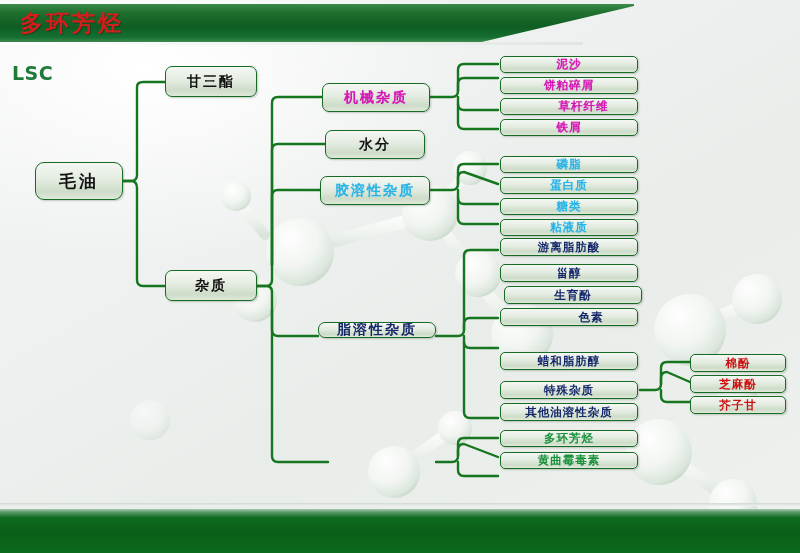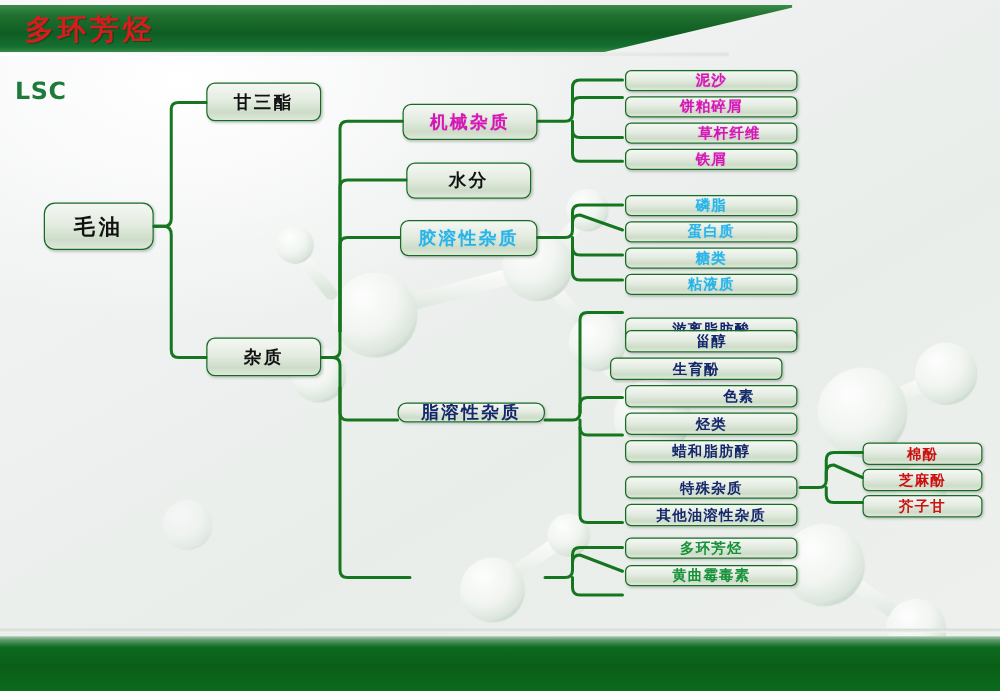--- a/index.html
+++ b/index.html
@@ -277,7 +277,7 @@
     <span class="c-cyan">粘液质</span>
   </div>
 
-  <div class="node leaf" style="left:500px; top:254px; width:138px; height:18px;">
+  <div class="node leaf" style="left:500px; top:238px; width:138px; height:18px;">
     <span class="c-navy">游离脂肪酸</span>
   </div>
   <div class="node leaf" style="left:500px; top:264px; width:138px; height:18px;">

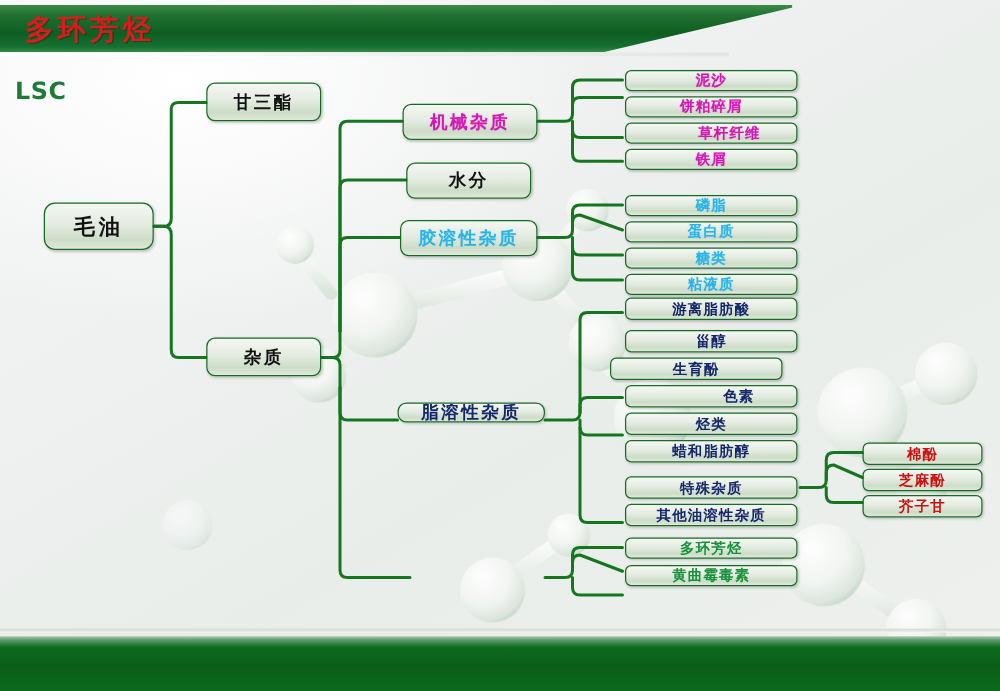--- a/index.html
+++ b/index.html
@@ -283,7 +283,7 @@
   <div class="node leaf" style="left:500px; top:264px; width:138px; height:18px;">
     <span class="c-navy">甾醇</span>
   </div>
-  <div class="node leaf" style="left:488px; top:286px; width:138px; height:18px;">
+  <div class="node leaf" style="left:504px; top:286px; width:138px; height:18px;">
     <span class="c-navy">生育酚</span>
   </div>
   <div class="node leaf" style="left:500px; top:308px; width:138px; height:18px;padding-left:44px;">

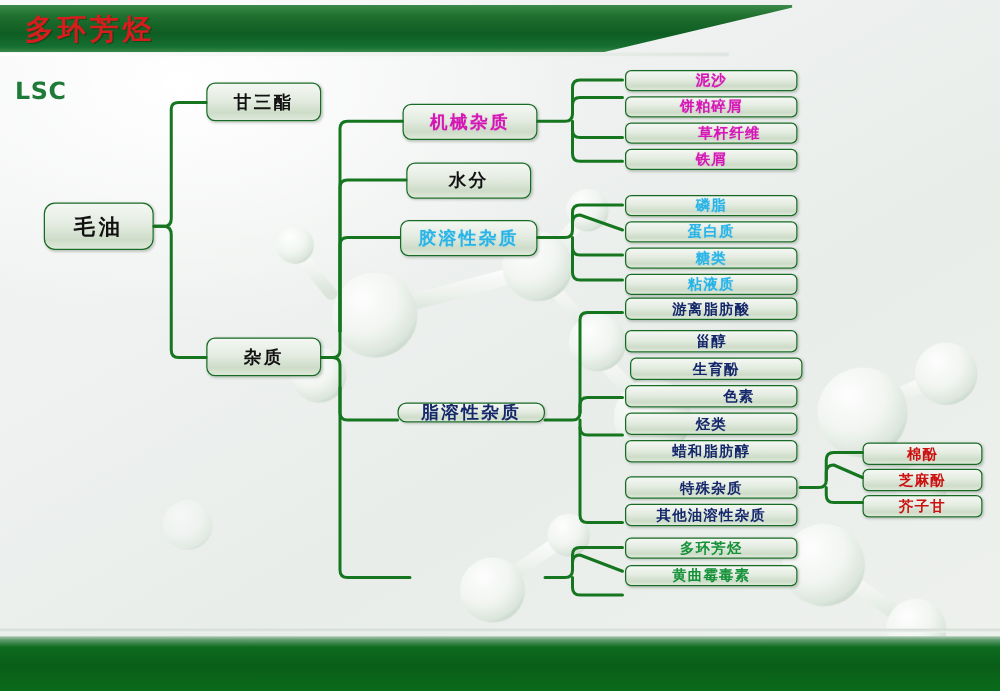--- a/index.html
+++ b/index.html
@@ -289,9 +289,6 @@
   <div class="node leaf" style="left:500px; top:308px; width:138px; height:18px;padding-left:44px;">
     <span class="c-navy">色素</span>
   </div>
-  <div class="node leaf" style="left:500px; top:330px; width:138px; height:18px;">
-    <span class="c-navy">烃类</span>
-  </div>
   <div class="node leaf" style="left:500px; top:352px; width:138px; height:18px;">
     <span class="c-navy">蜡和脂肪醇</span>
   </div>

